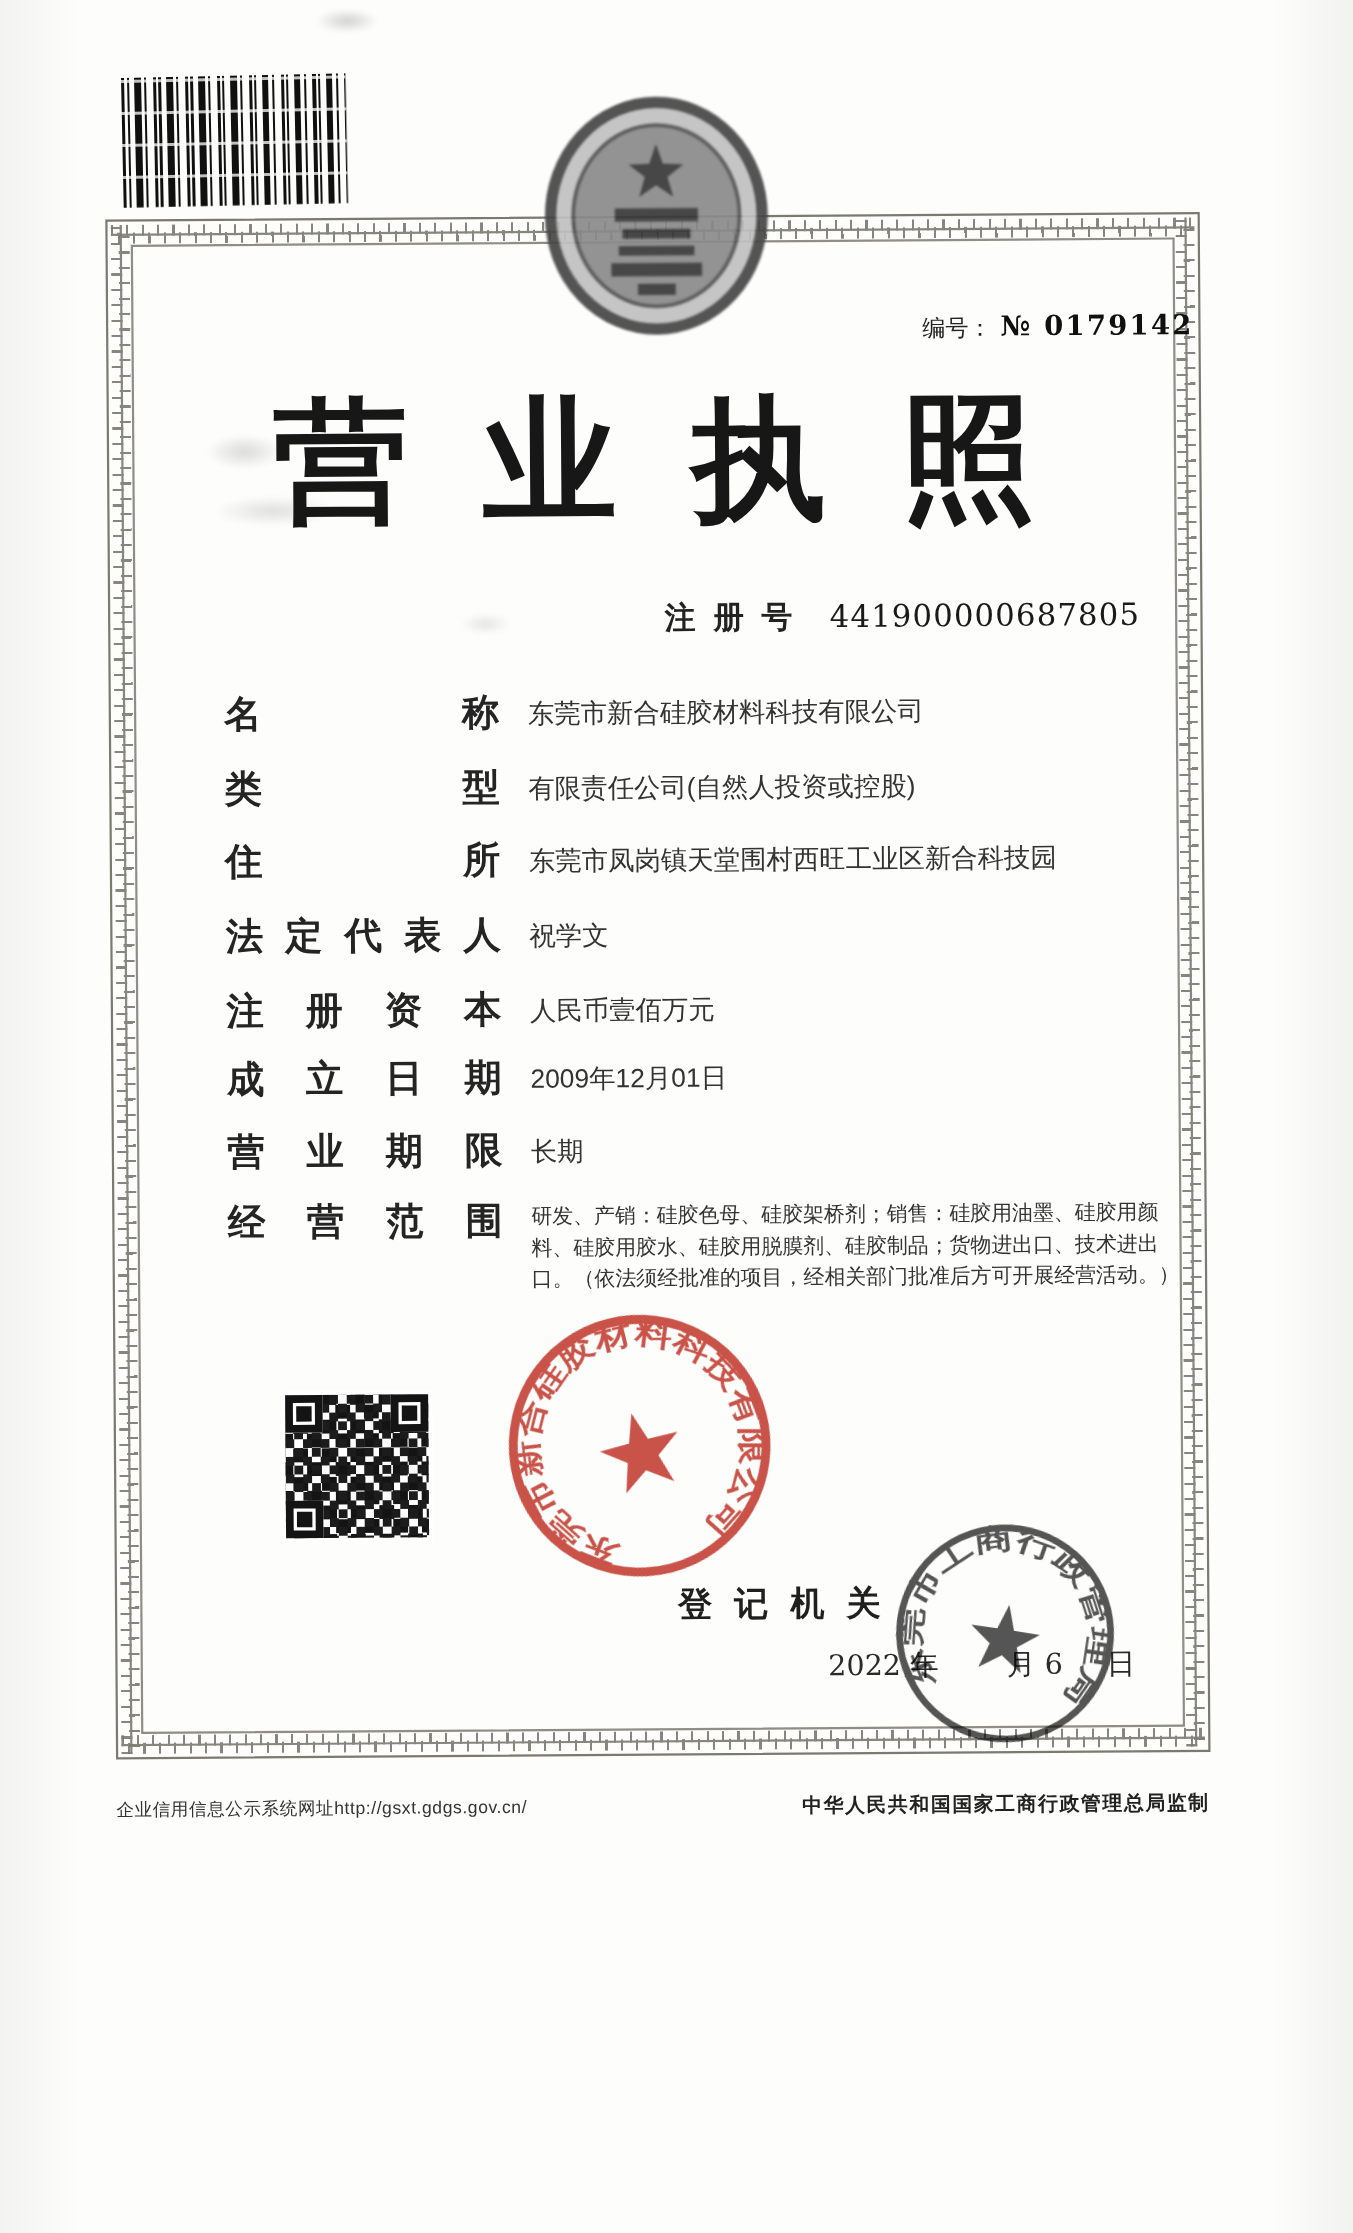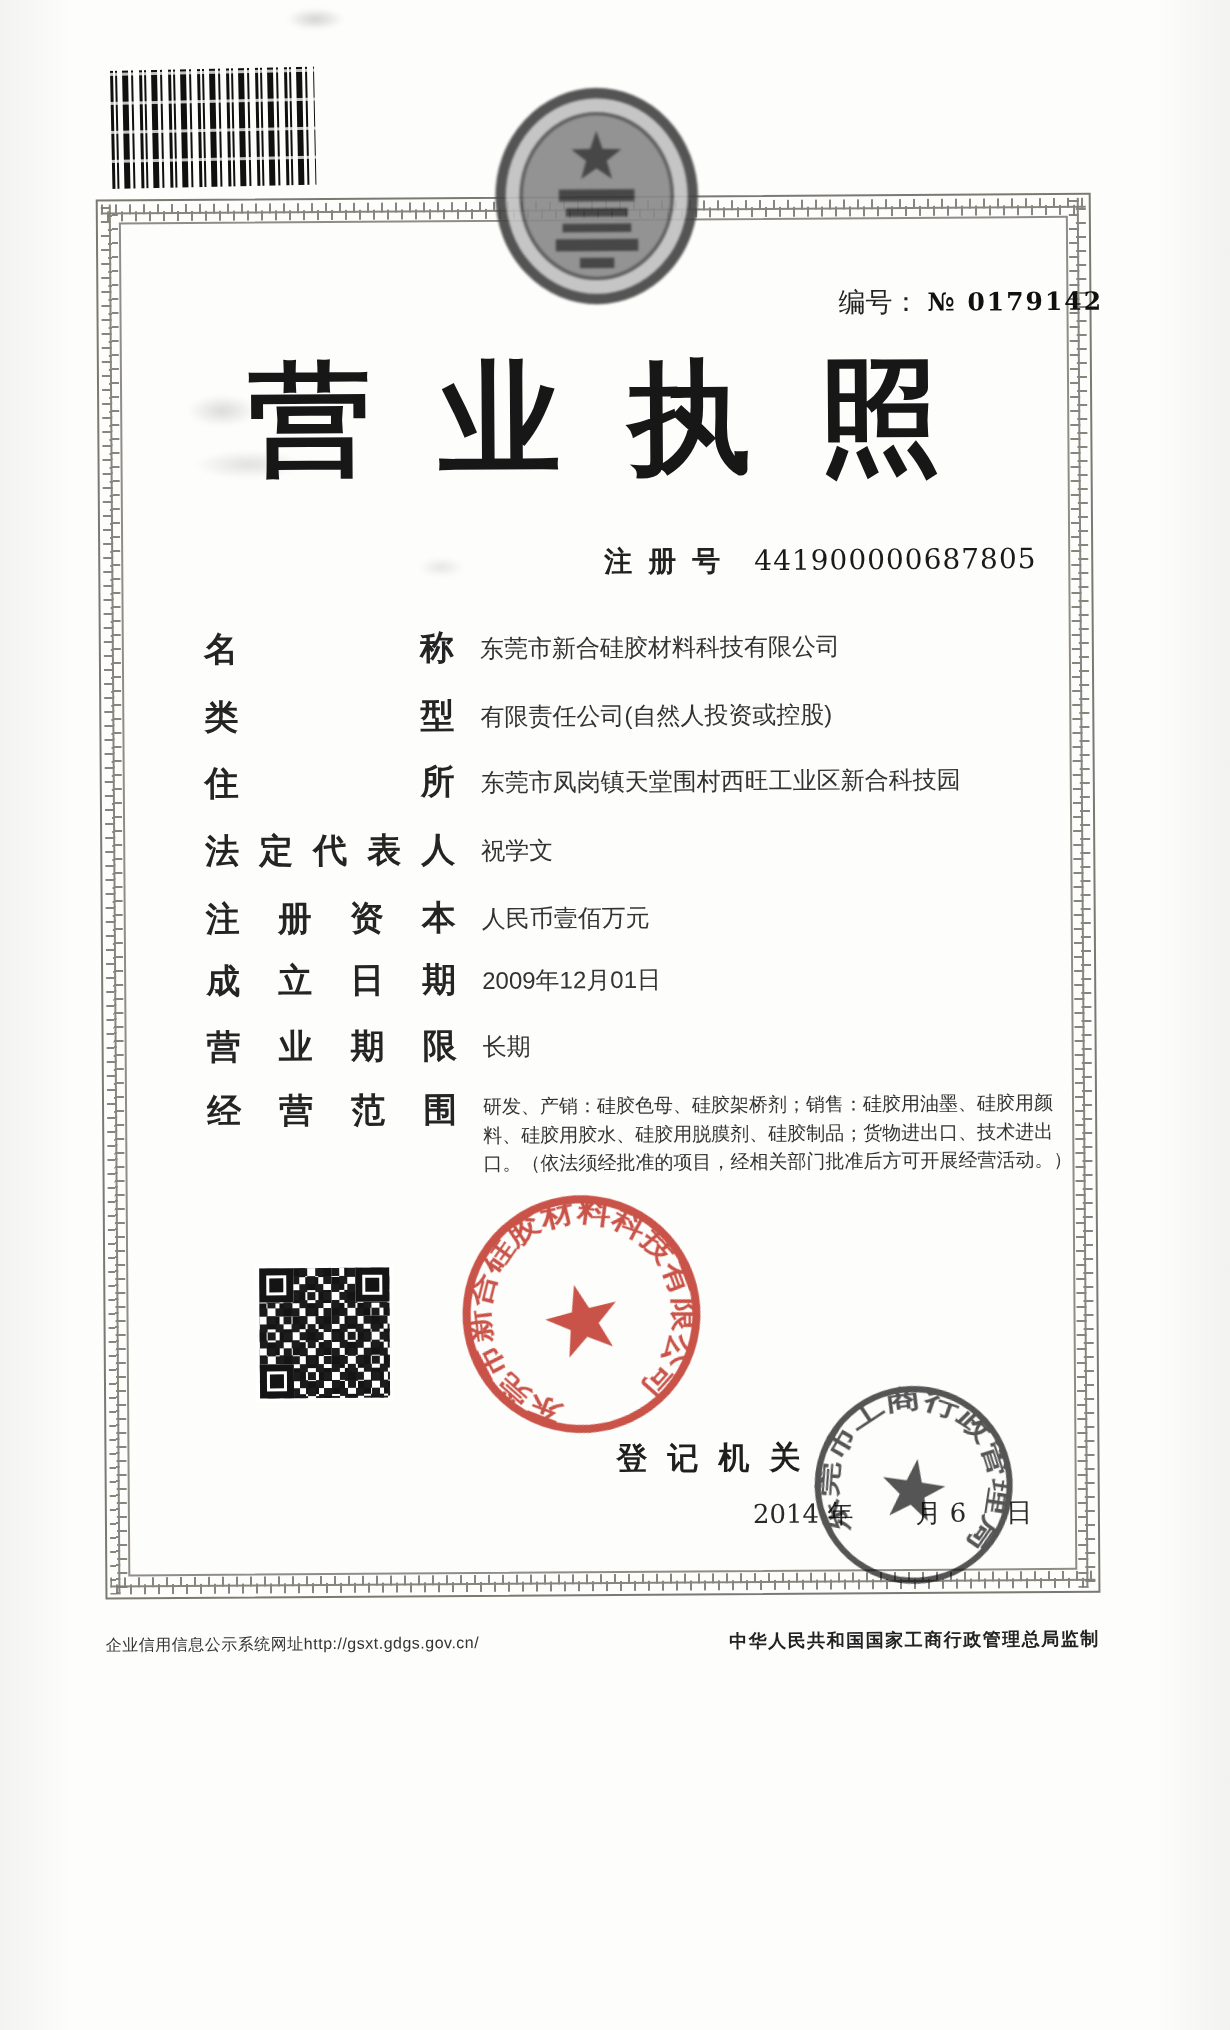--- a/index.html
+++ b/index.html
@@ -27,7 +27,7 @@
 
   
   .serial{position:absolute;left:842px;top:258px;display:flex;align-items:baseline;gap:8px;z-index:4;}
-  .serial-label{font-size:27px;color:#222;margin-top:28px;}
+  .serial-label{font-size:21px;color:#222;margin-top:28px;}
   .serial-no{font-family:"DejaVu Serif",serif;font-size:25px;font-weight:700;color:#101010;letter-spacing:2px;}
 
   

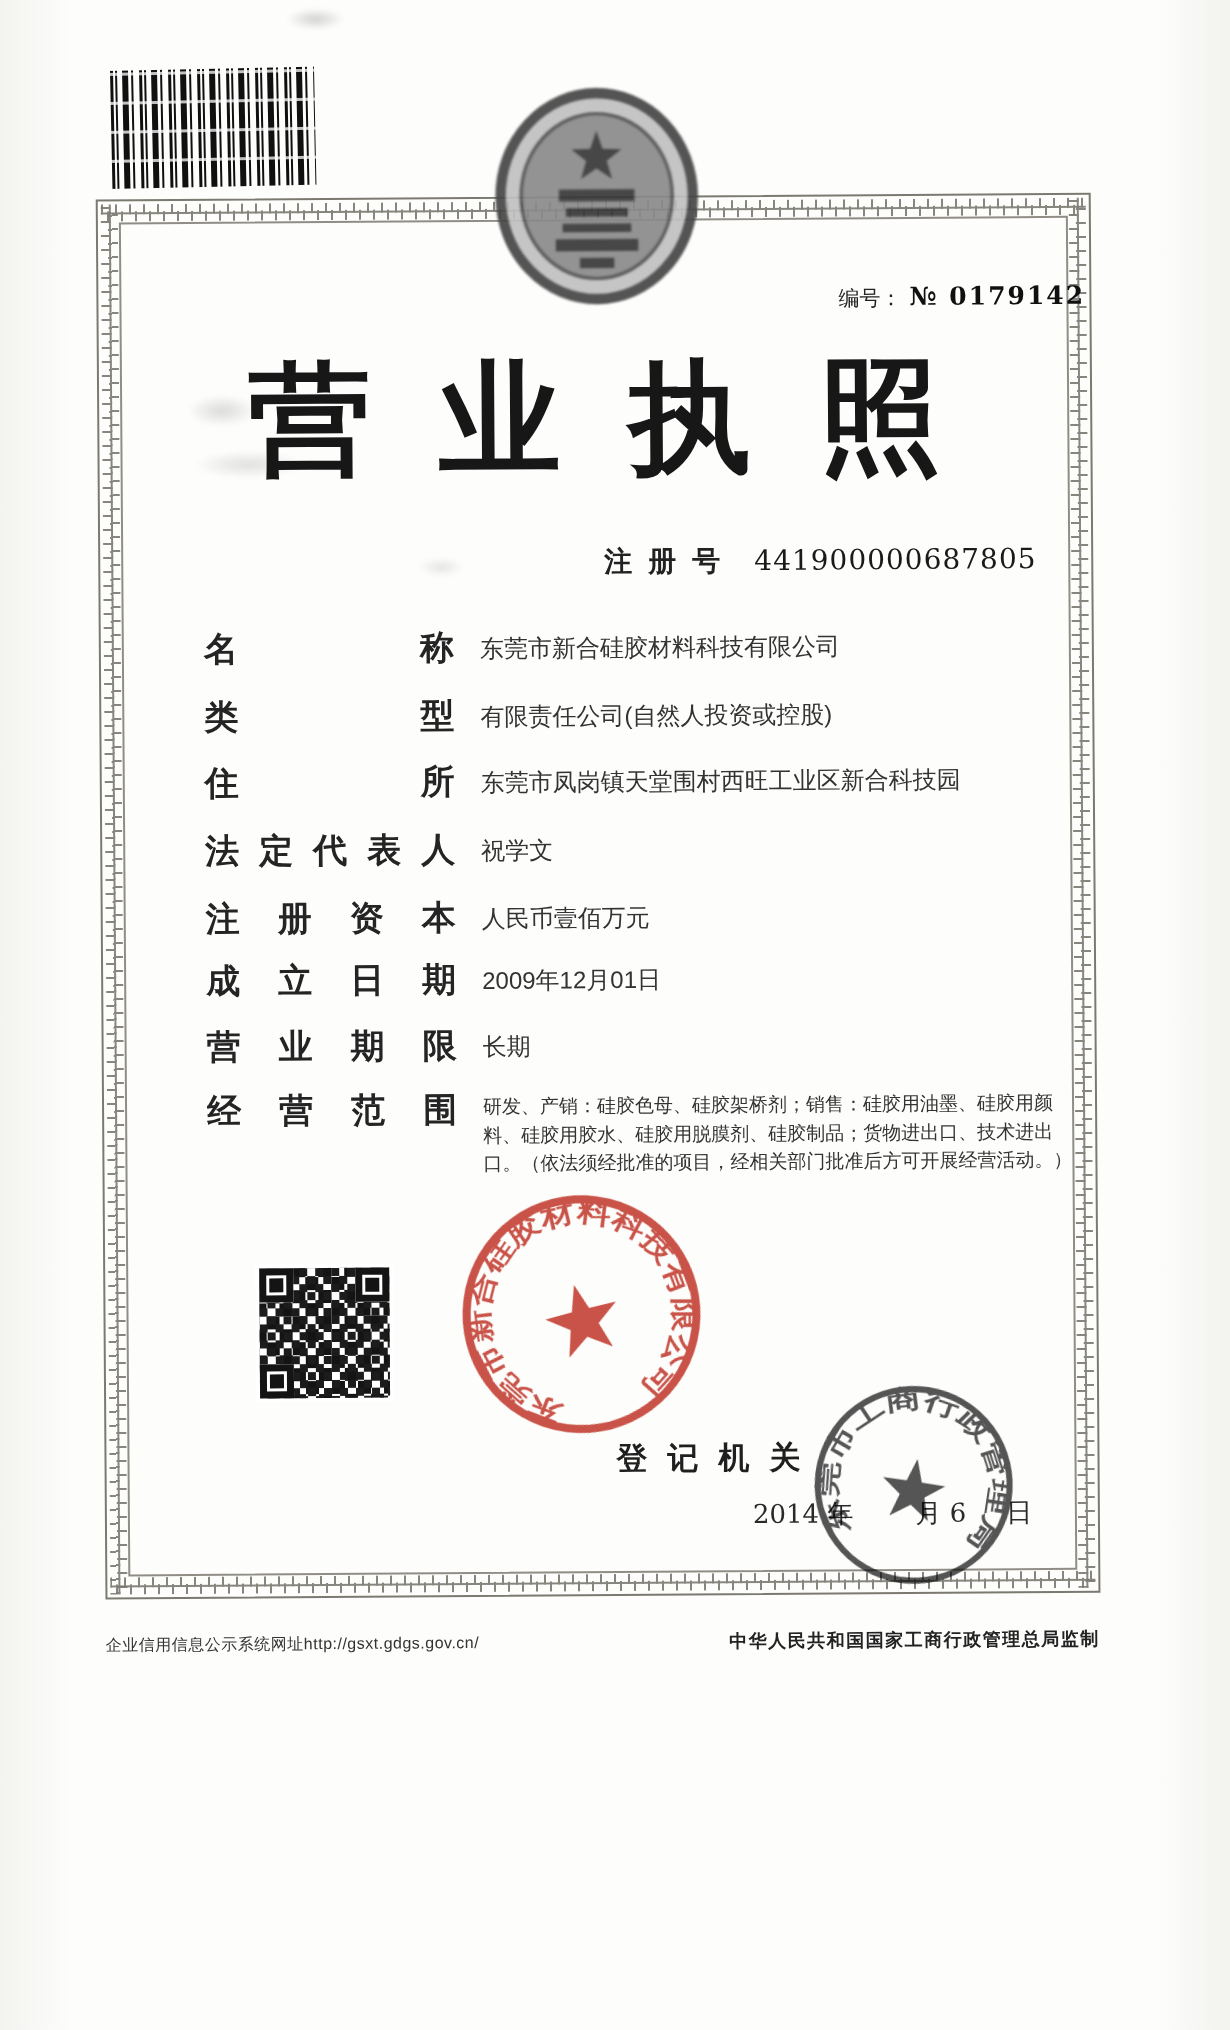--- a/index.html
+++ b/index.html
@@ -244,7 +244,7 @@
     <div class="registrar">登记机关</div>
 
     <div class="dateline">
-      <span>2014 年</span><span class="dl-gap1"></span><span>月 6</span><span class="dl-gap2"></span><span>日</span>
+      <span>2022 年</span><span class="dl-gap1"></span><span>月 6</span><span class="dl-gap2"></span><span>日</span>
     </div>
 
     <svg class="seal seal-black" viewBox="0 0 250 250" aria-hidden="true">

